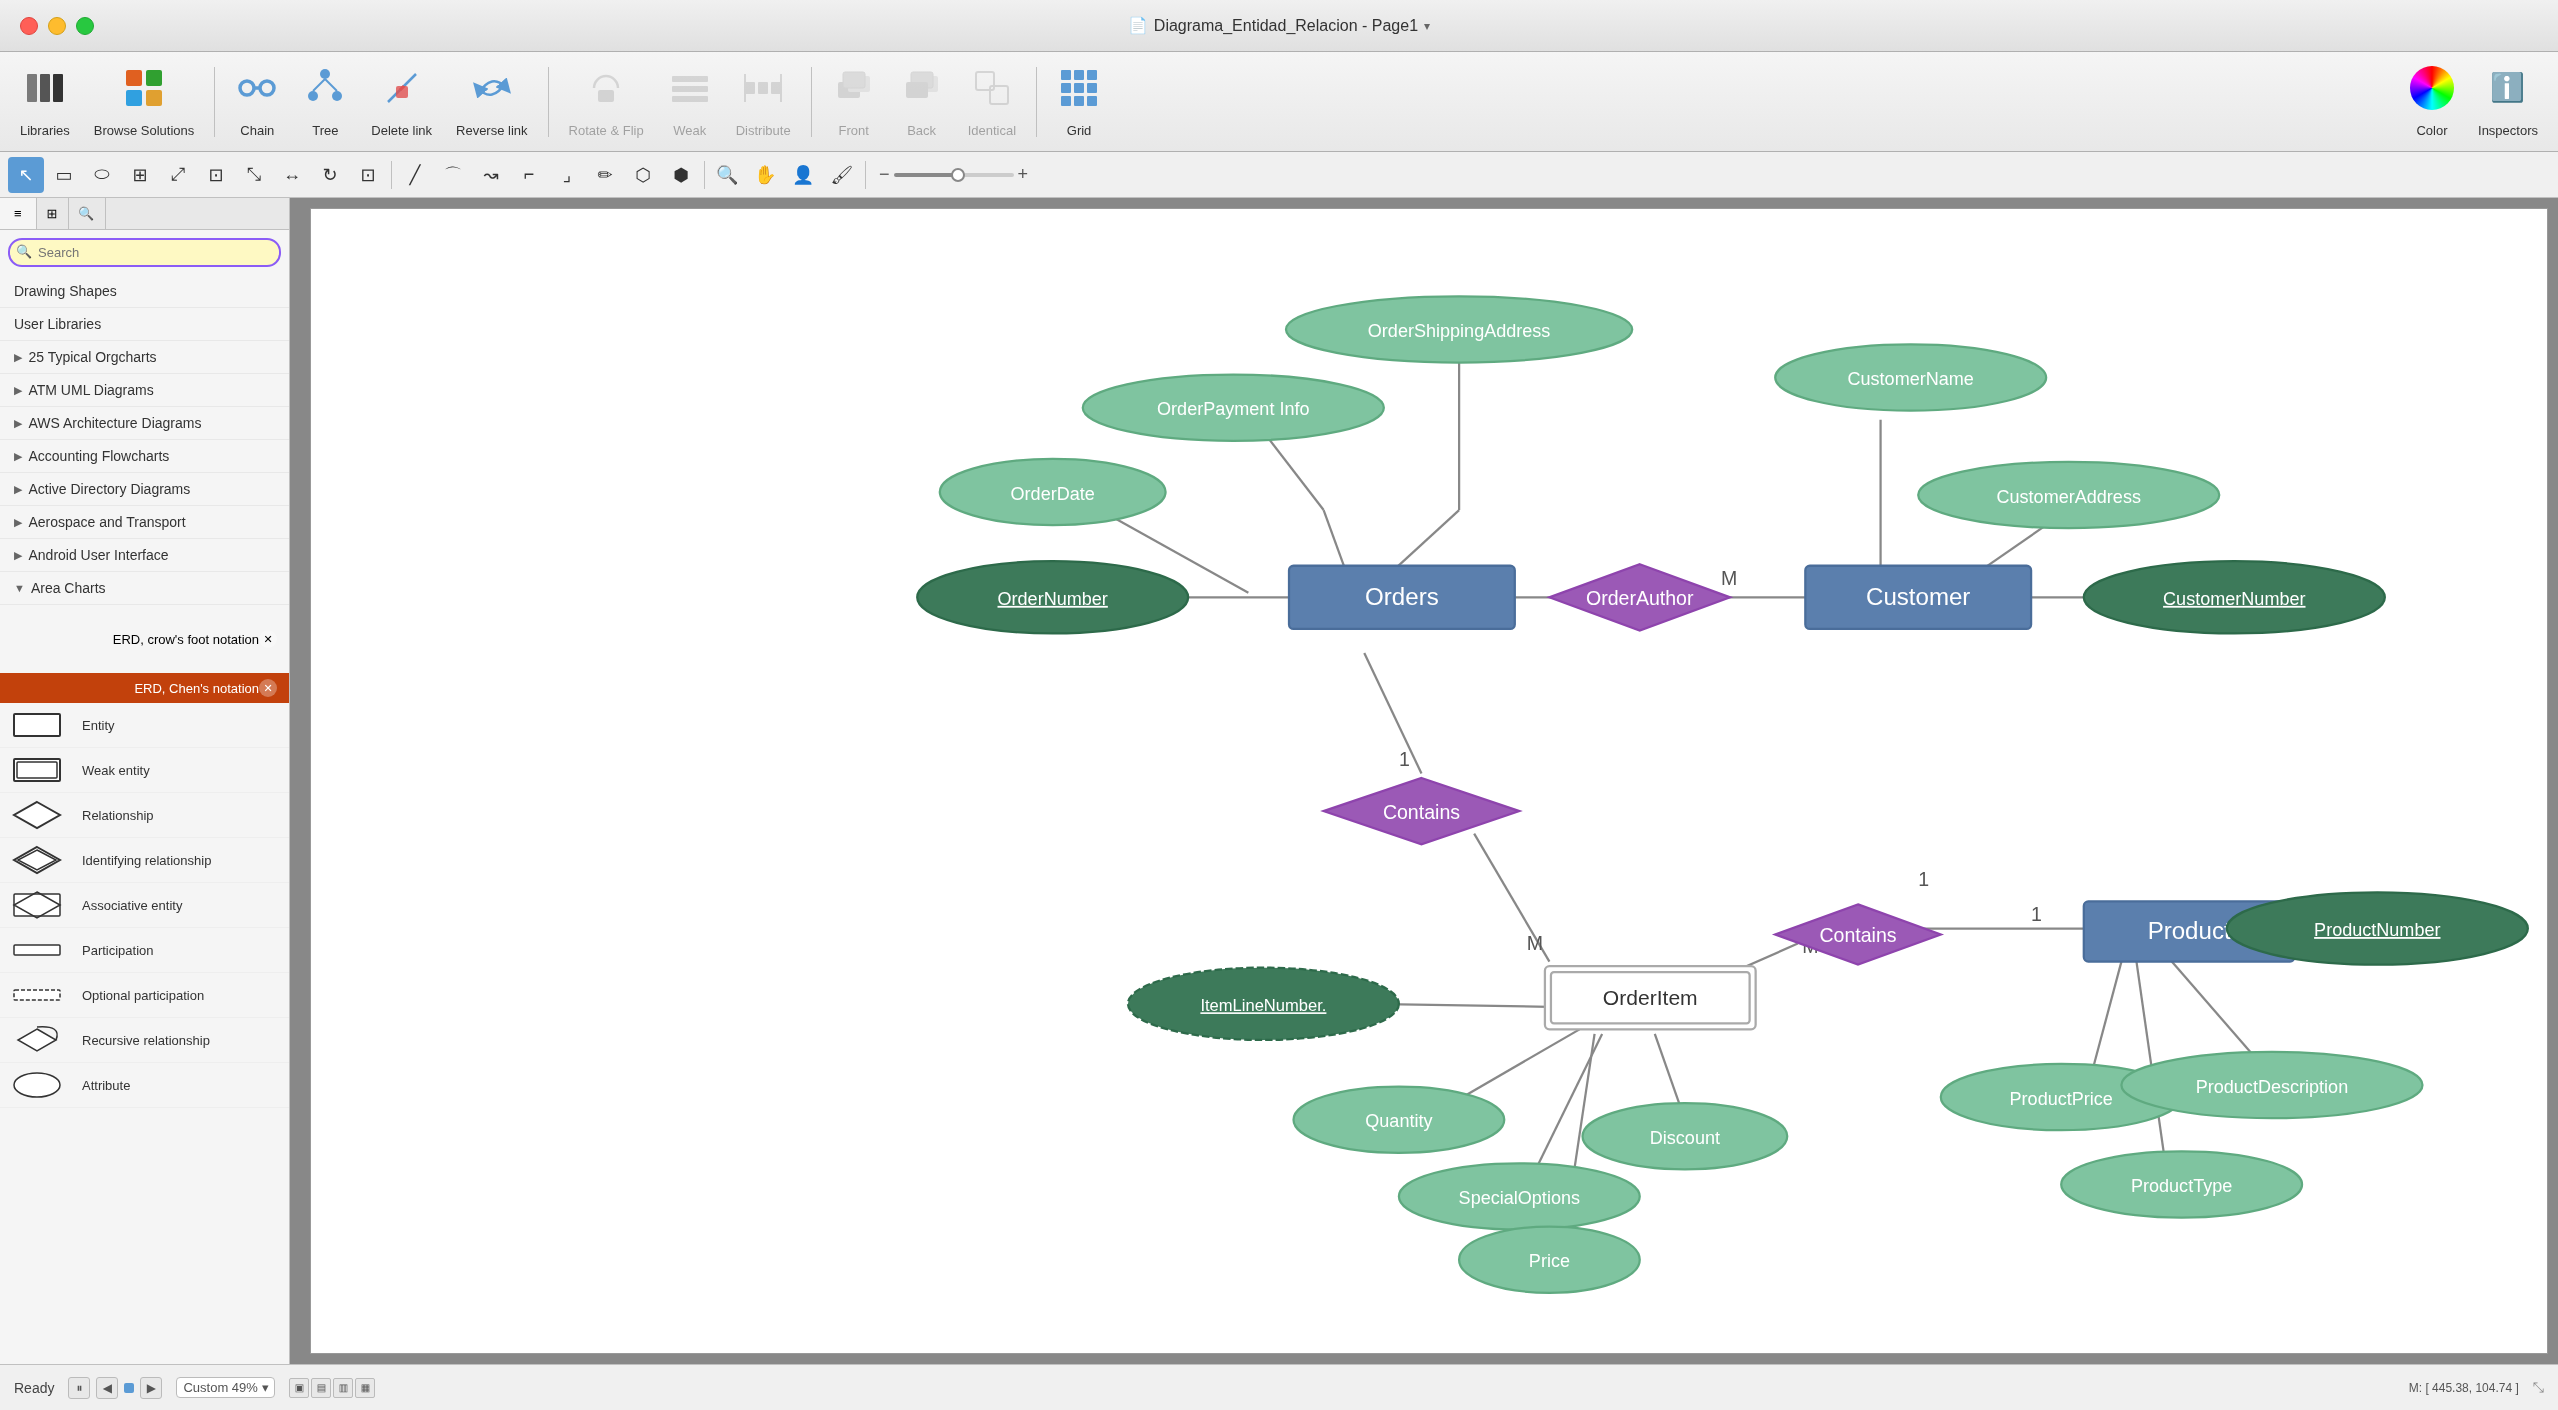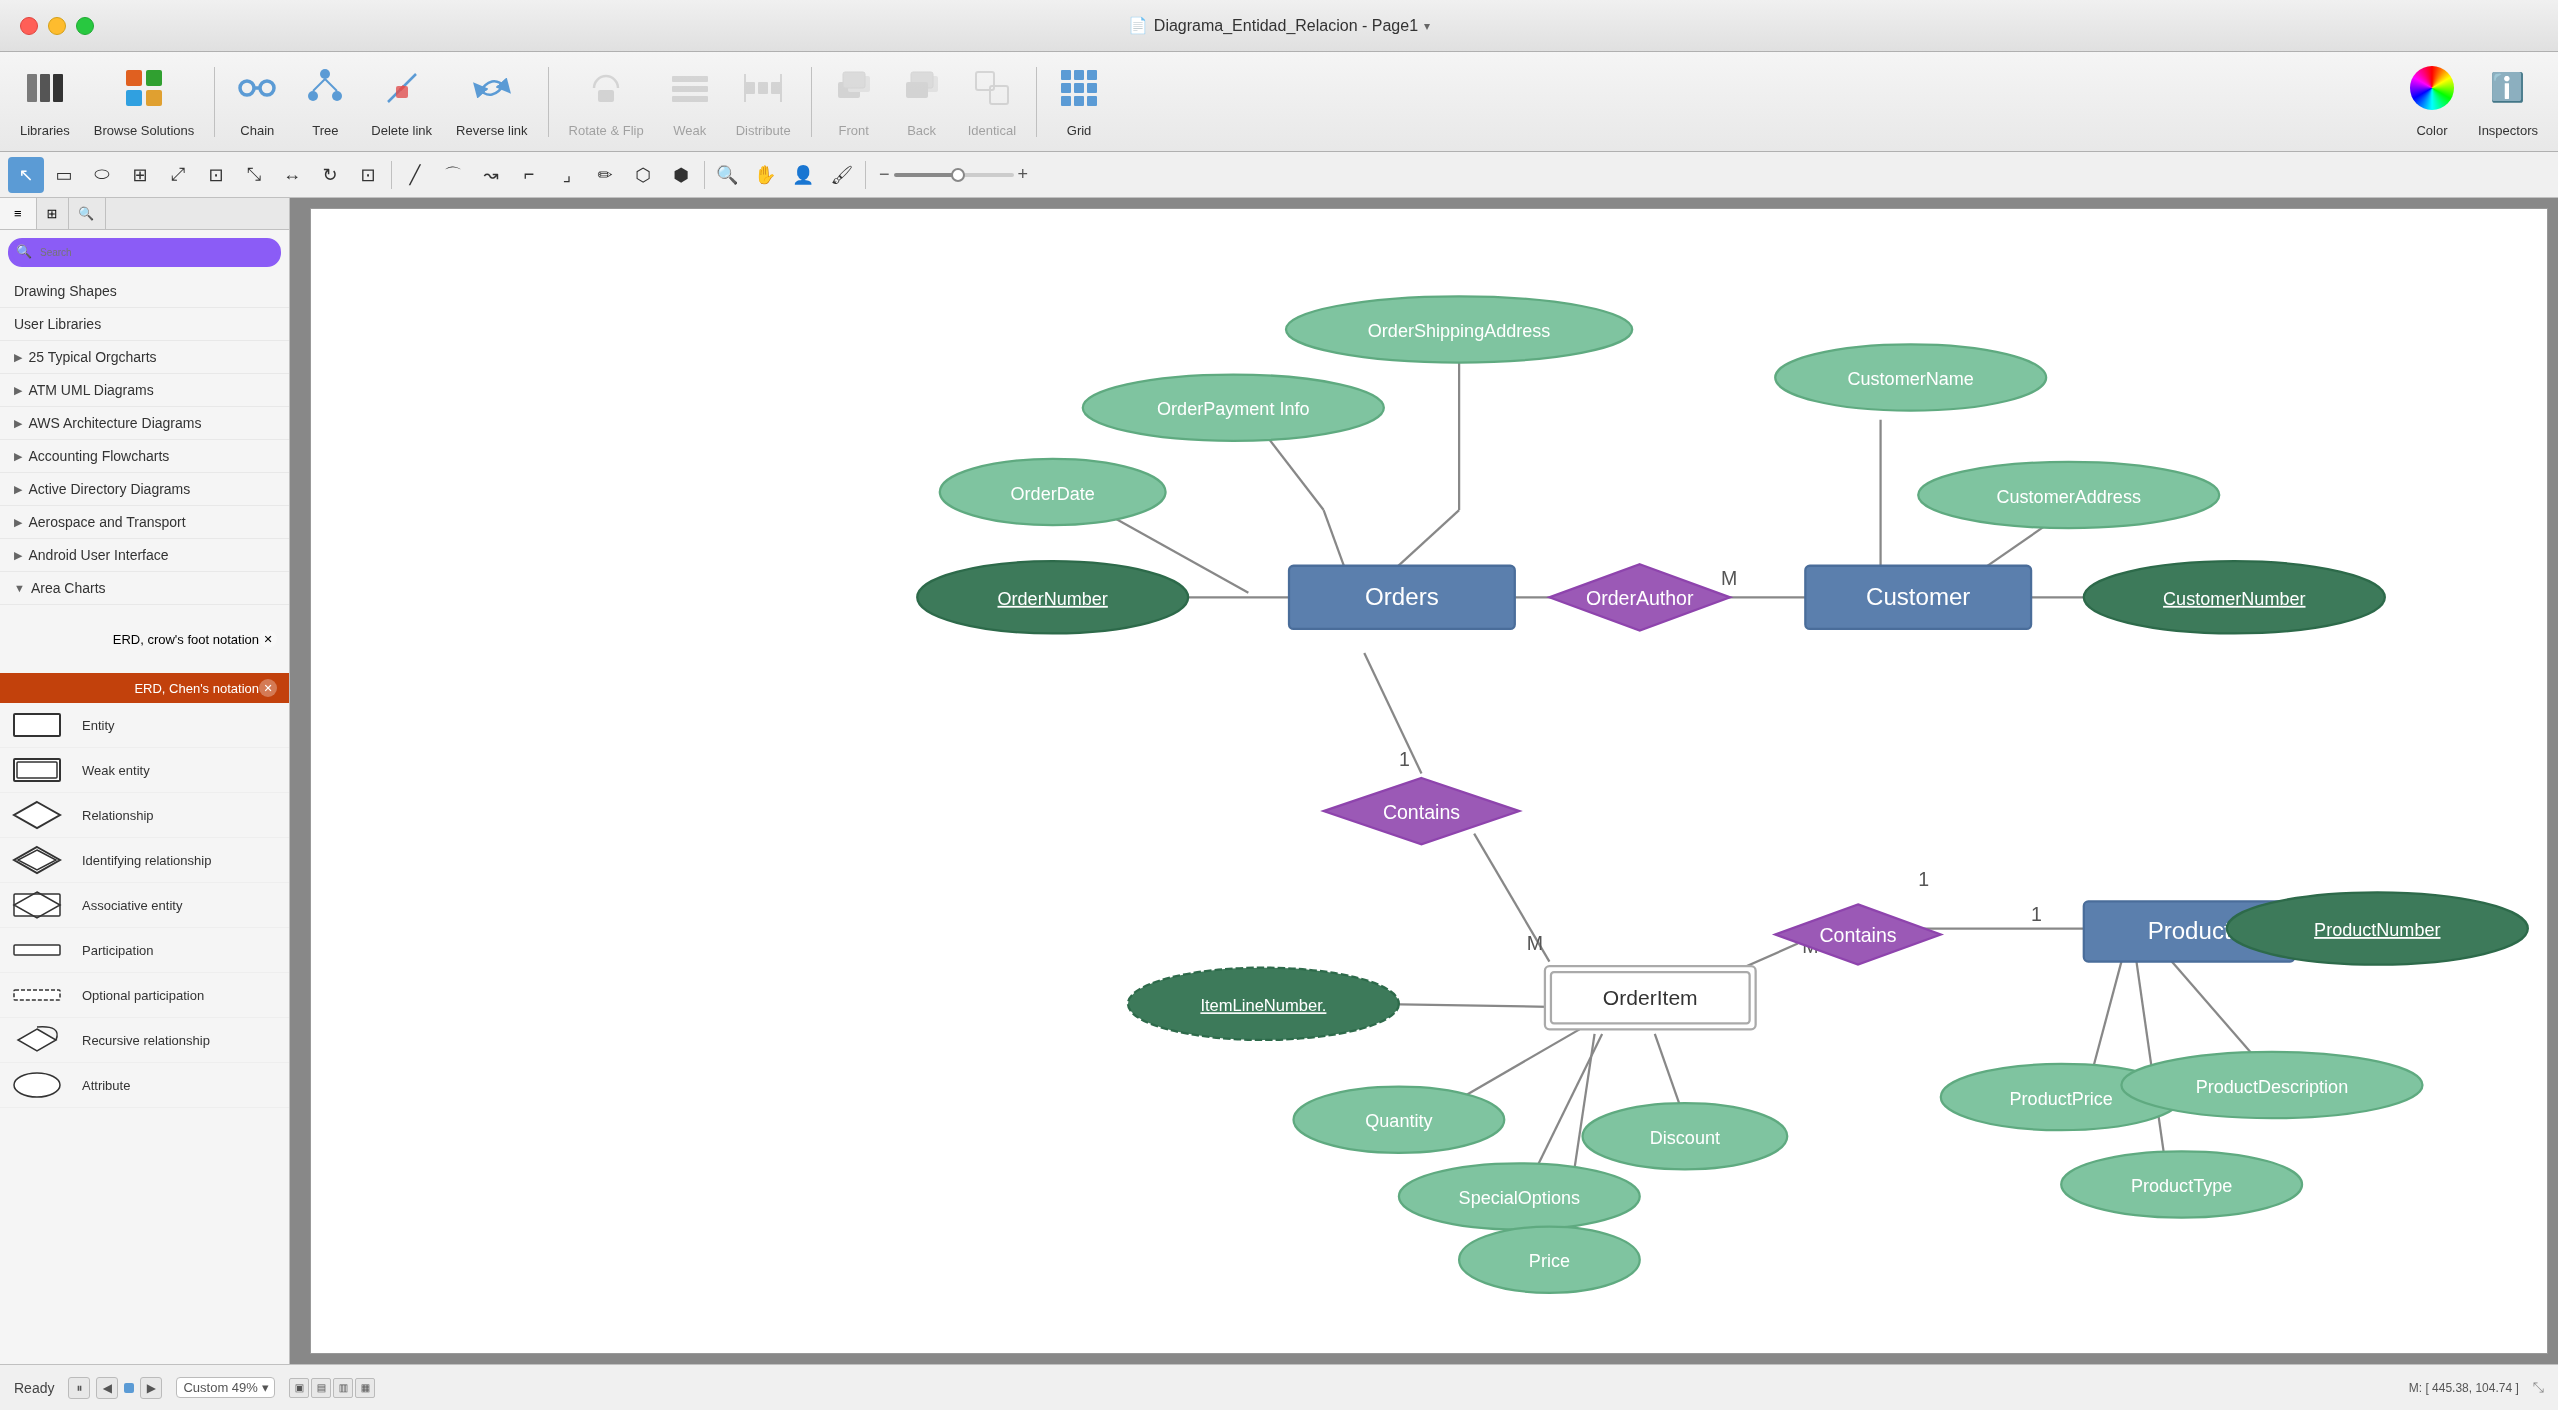--- a/index.html
+++ b/index.html
@@ -162,9 +162,9 @@
       width: 100%;
       padding: 5px 10px 5px 28px;
       border-radius: 14px;
-      border: 4px solid #8b5cf6;
-      background: #8b5cf6;
-      font-size: 10px;
+      border: 2px solid #8b5cf6;
+      background: #fef9c3;
+      font-size: 13px;
       outline: none;
     }
     .search-icon-inner {

